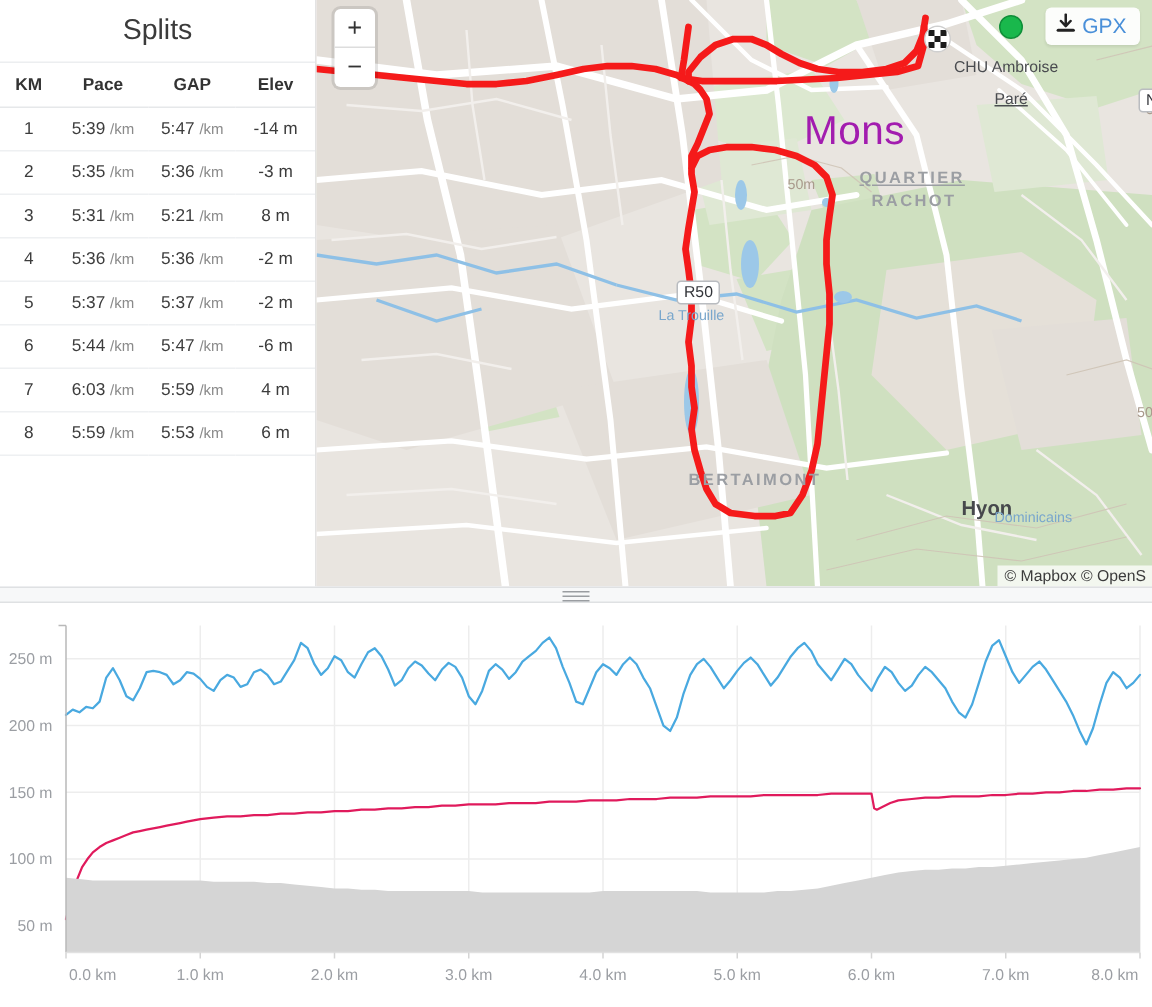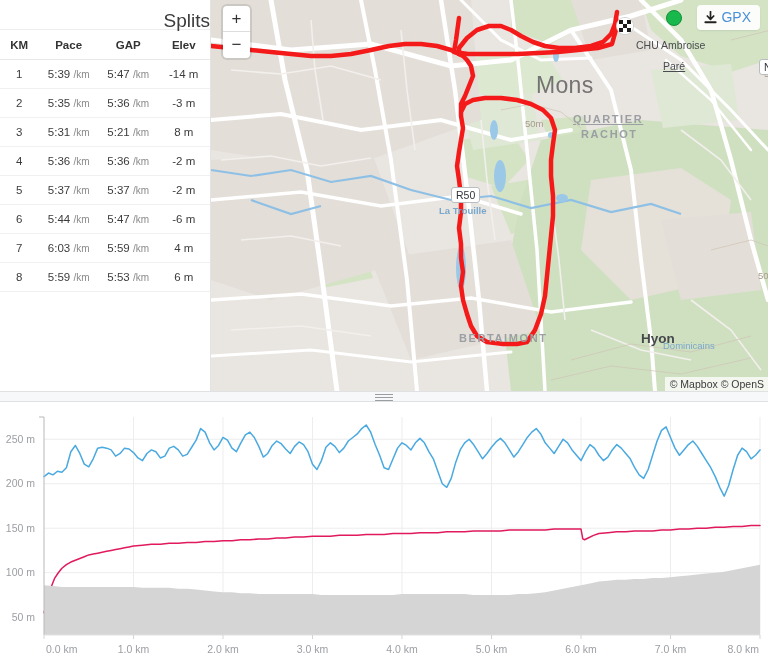--- a/index.html
+++ b/index.html
@@ -26,8 +26,8 @@
     border-right: 1px solid #e3e3e3;
   }
   #splits-title {
-    height: 30px; line-height: 42px;
-    text-align: right;
+    height: 42px; line-height: 42px;
+    text-align: center;
     font-size: 19px; color: #3b3b3b;
     font-weight: 400;
     border-bottom: 1px solid #eceef0;

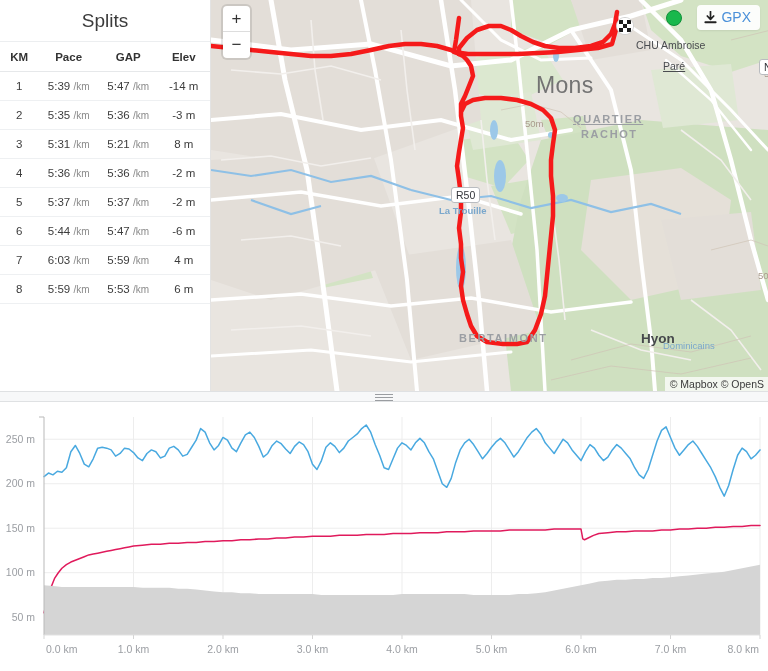--- a/index.html
+++ b/index.html
@@ -91,7 +91,7 @@
     background: rgba(255,255,255,0.92);
     border-radius: 4px;
     padding: 4px 9px 5px 7px;
-    display: flex; align-items: flex-end; gap: 4px;
+    display: flex; align-items: flex-start; gap: 4px;
     font-size: 14px;
     color: #4a90d9;
     cursor: pointer;

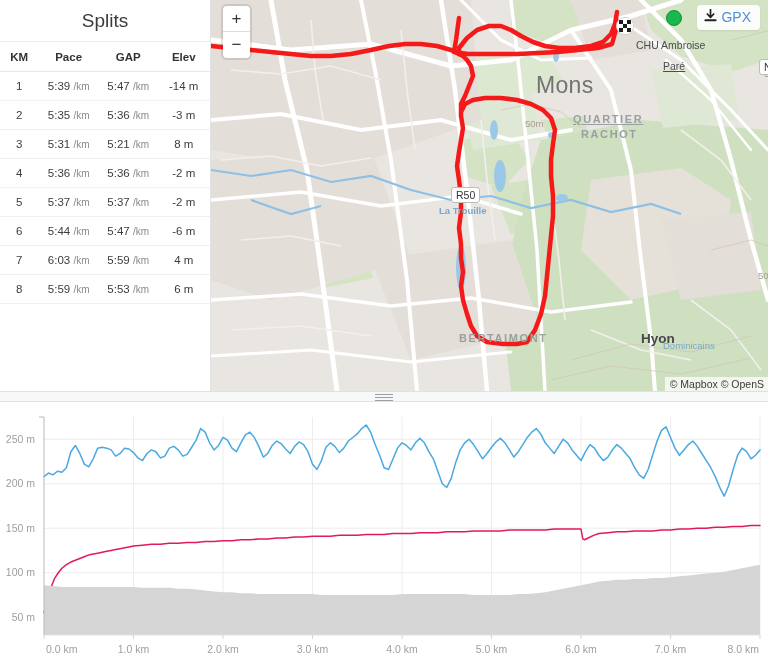--- a/index.html
+++ b/index.html
@@ -112,7 +112,7 @@
 
   
   .mlabel { position: absolute; white-space: nowrap; pointer-events: none; z-index: 20; }
-  .mlabel.city   { font-size: 23px; color: #737373; letter-spacing: .3px; }
+  .mlabel.city   { font-size: 27px; color: #a21caf; letter-spacing: .3px; }
   .mlabel.town   { font-size: 13.5px; color: #46484c; font-weight: 700; }
   .mlabel.hood   { font-size: 11px; color: #9b9ea3; letter-spacing: 1.6px; font-weight: 700; }
   .mlabel.poi    { font-size: 10.5px; color: #4a4c50; text-align: center; line-height: 11px; }

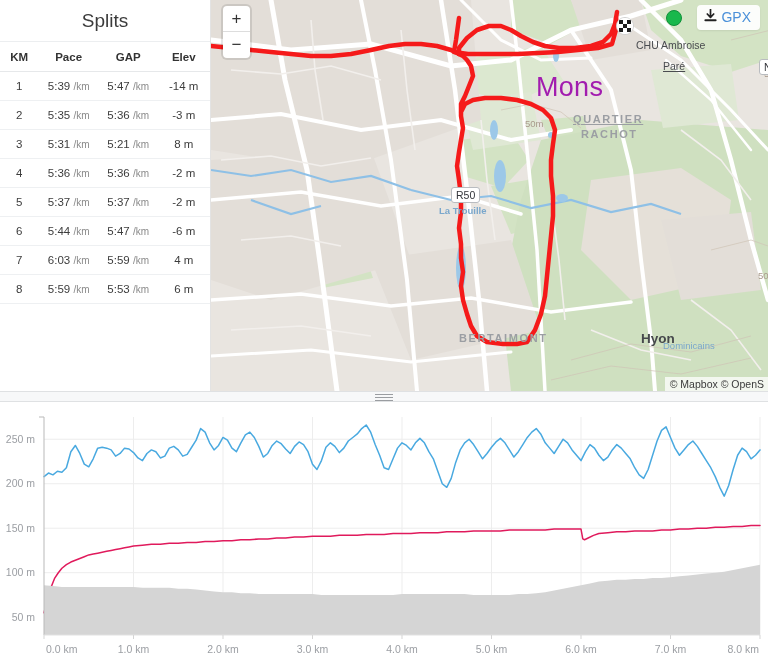--- a/index.html
+++ b/index.html
@@ -350,7 +350,7 @@
         <div class="mlabel town" style="left: 430px; top: 331px;">Hyon</div>
         <div class="mlabel poi" style="left: 425px; top: 40px;">CHU Ambroise</div>
         <div class="mlabel poi" style="left: 452px; top: 61px; text-decoration: underline;">Paré</div>
-        <div class="mlabel water" style="left: 228px; top: 205px; font-weight: bold;">La Trouille</div>
+        <div class="mlabel water" style="left: 228px; top: 205px;">La Trouille</div>
         <div class="mlabel contour" style="left: 314px; top: 118px;">50m</div>
         <div class="mlabel contour" style="left: 553px; top: 68px;">50m</div>
         <div class="mlabel contour" style="left: 547px; top: 270px;">50m</div>

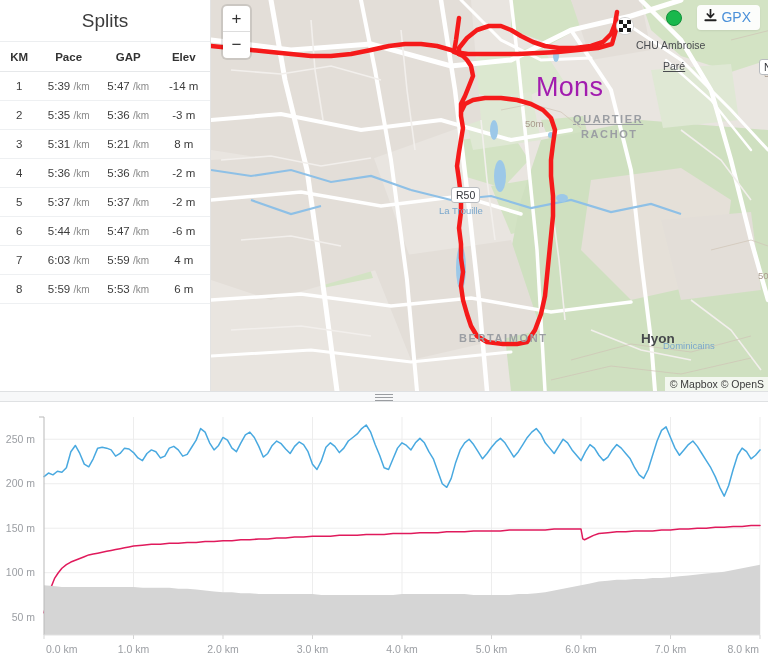--- a/index.html
+++ b/index.html
@@ -346,7 +346,7 @@
         <div class="mlabel city" style="left: 325px; top: 72px;">Mons</div>
         <div class="mlabel hood" style="left: 362px; top: 113px; text-decoration: underline;">QUARTIER</div>
         <div class="mlabel hood" style="left: 370px; top: 128px;">RACHOT</div>
-        <div class="mlabel hood" style="left: 248px; top: 332px;">BERTAIMONT</div>
+        <div class="mlabel hood" style="left: 248px; top: 314px;">BERTAIMONT</div>
         <div class="mlabel town" style="left: 430px; top: 331px;">Hyon</div>
         <div class="mlabel poi" style="left: 425px; top: 40px;">CHU Ambroise</div>
         <div class="mlabel poi" style="left: 452px; top: 61px; text-decoration: underline;">Paré</div>

